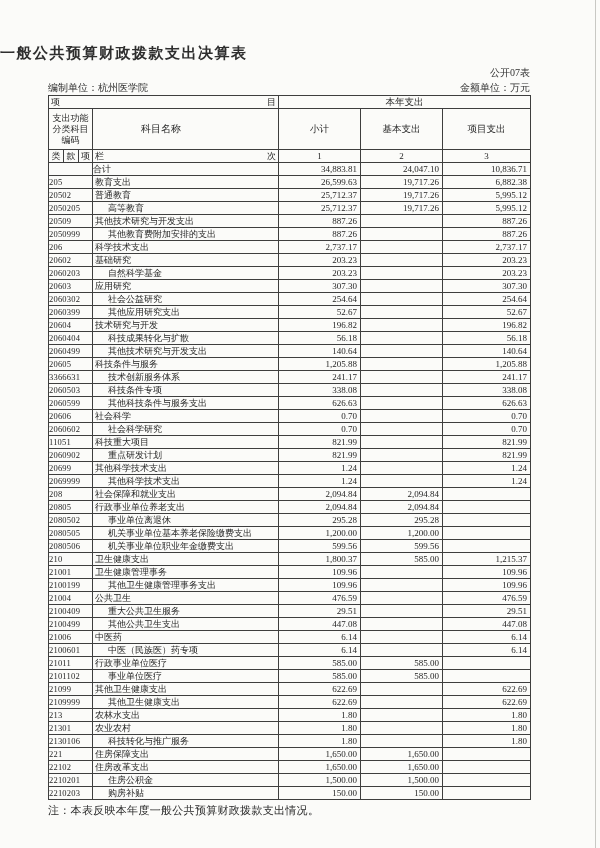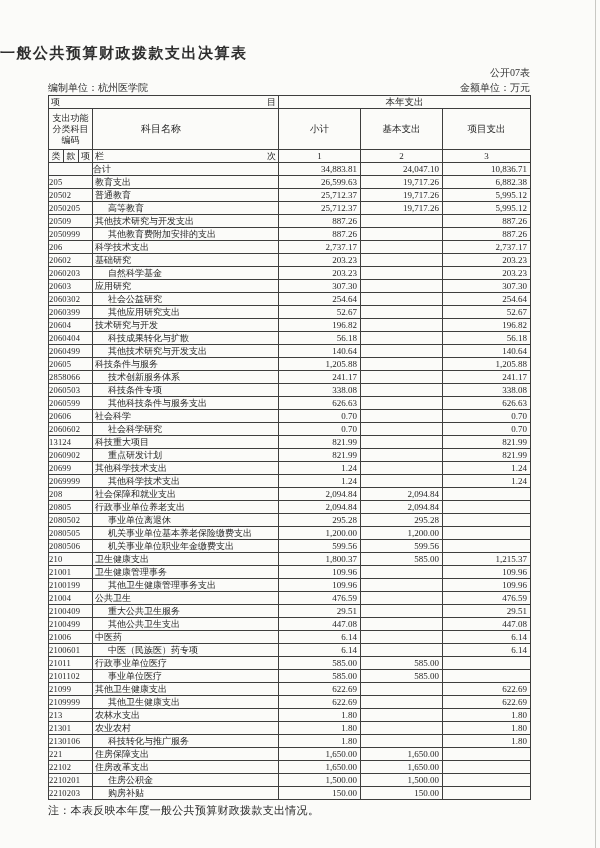--- a/index.html
+++ b/index.html
@@ -230,7 +230,7 @@
         <td class="num">1,205.88</td>
       </tr>
       <tr>
-        <td class="code" colspan="3">2858066</td>
+        <td class="code" colspan="3">3366631</td>
         <td class="name ind">技术创新服务体系</td>
         <td class="num">241.17</td>
         <td class="num"></td>

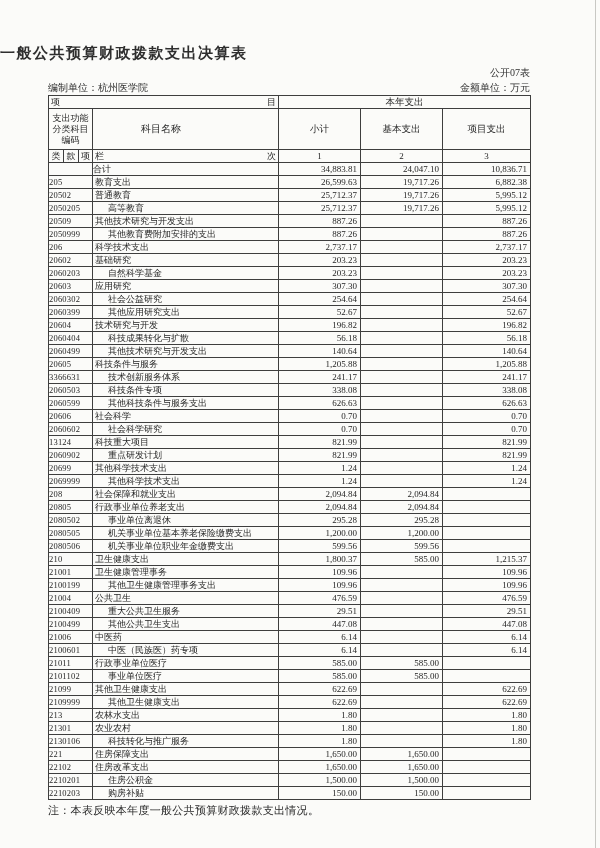--- a/index.html
+++ b/index.html
@@ -265,7 +265,7 @@
         <td class="num">0.70</td>
       </tr>
       <tr>
-        <td class="code" colspan="3">13124</td>
+        <td class="code" colspan="3">11051</td>
         <td class="name">科技重大项目</td>
         <td class="num">821.99</td>
         <td class="num"></td>

